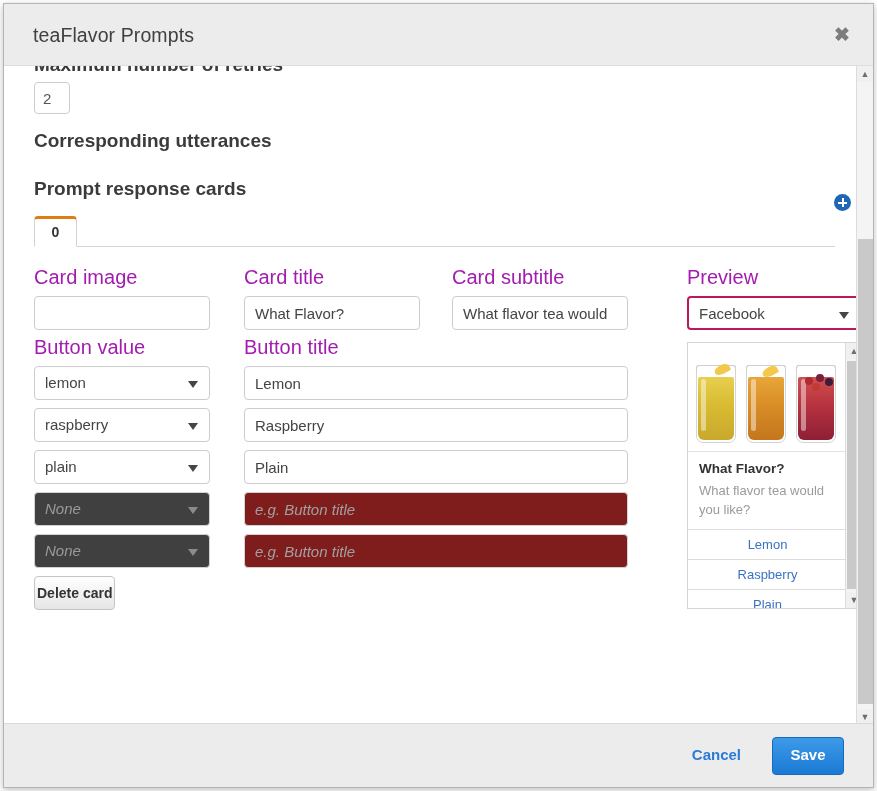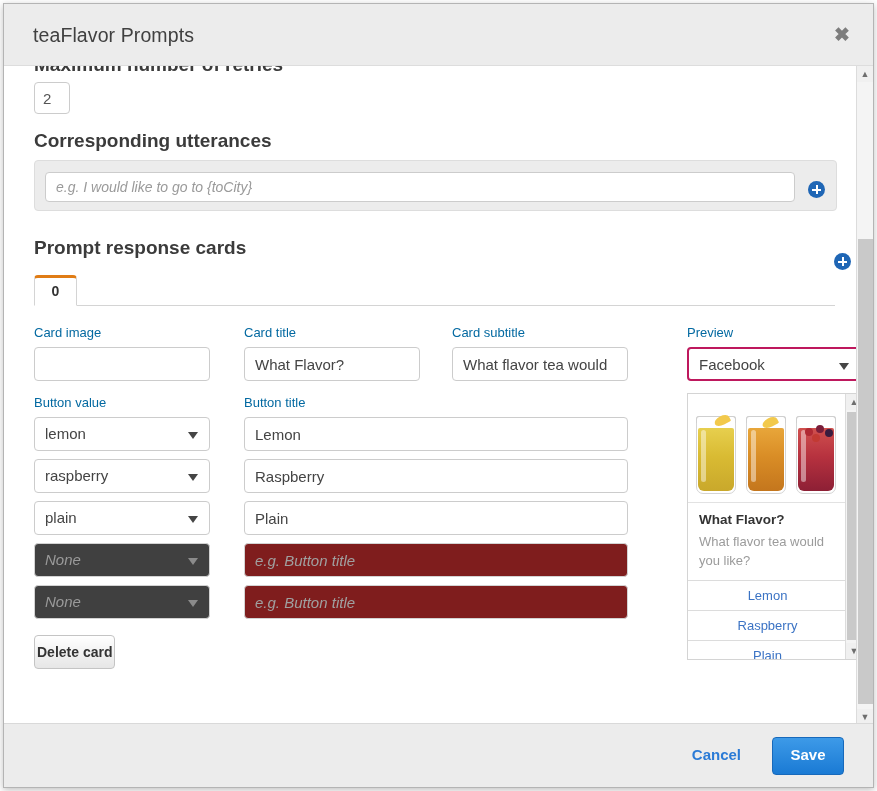--- a/index.html
+++ b/index.html
@@ -445,10 +445,6 @@
 
       <div class="section-label" style="margin-top:16px">Corresponding utterances</div>
 
-      <div class="utterance-panel">
-        <input class="utterance-input" type="text" placeholder="e.g. I would like to go to {toCity}" style="">
-        <span class="plus-icon utterance-plus"></span>
-      </div>
 
       <div class="section-label h-cards">Prompt response cards</div>
 

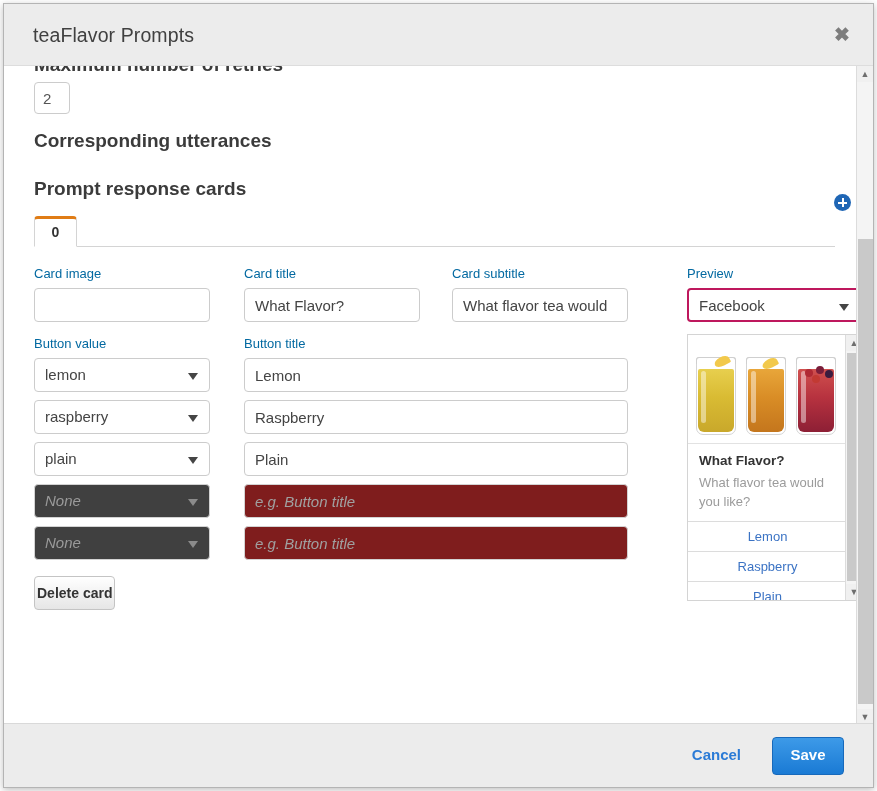--- a/index.html
+++ b/index.html
@@ -170,8 +170,8 @@
   .card-area { position: relative; margin-left: 30px; margin-top: 19px; height: 330px; }
 
   .fld-label {
-    font-size: 13px;
-    color: #0369a1;
+    font-size: 20px;
+    color: #a21caf;
     margin-bottom: 7px;
   }
   .txt-input {

